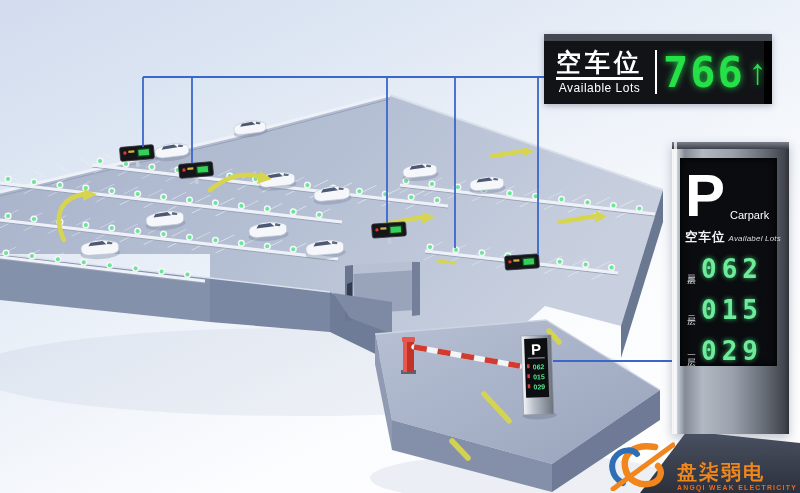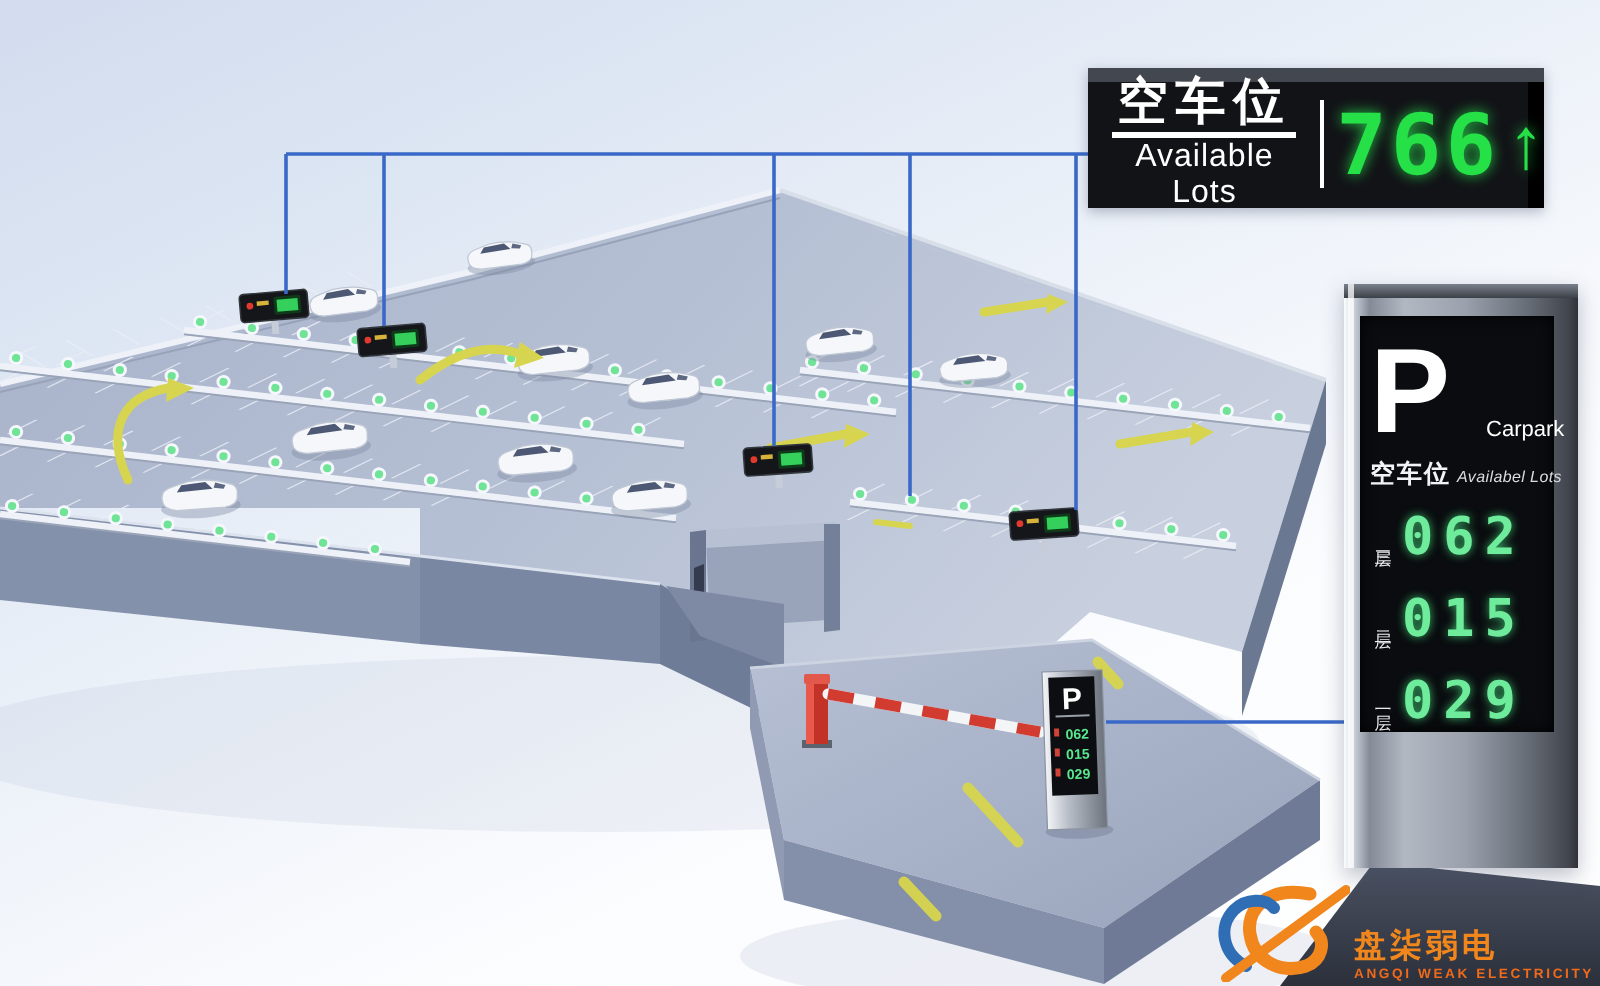--- a/index.html
+++ b/index.html
@@ -15,7 +15,7 @@
   .ts-left{padding:10px 6px 4px 12px;text-align:center;}
   .ts-cn{color:#fff;font-size:25px;font-weight:bold;letter-spacing:4px;line-height:1.05;
     border-bottom:3px solid #fff;padding-bottom:1px;}
-  .ts-en{color:#fff;font-size:16px;margin-top:1px;letter-spacing:.5px;}
+  .ts-en{color:#fff;font-size:12px;margin-top:1px;letter-spacing:.5px;}
   .ts-div{width:2px;height:44px;background:#fff;margin:6px 6px 0 6px;}
   .ts-right{display:flex;align-items:center;margin-top:6px;}
   .seg{font-family:"DejaVu Sans Mono",monospace;font-weight:bold;}

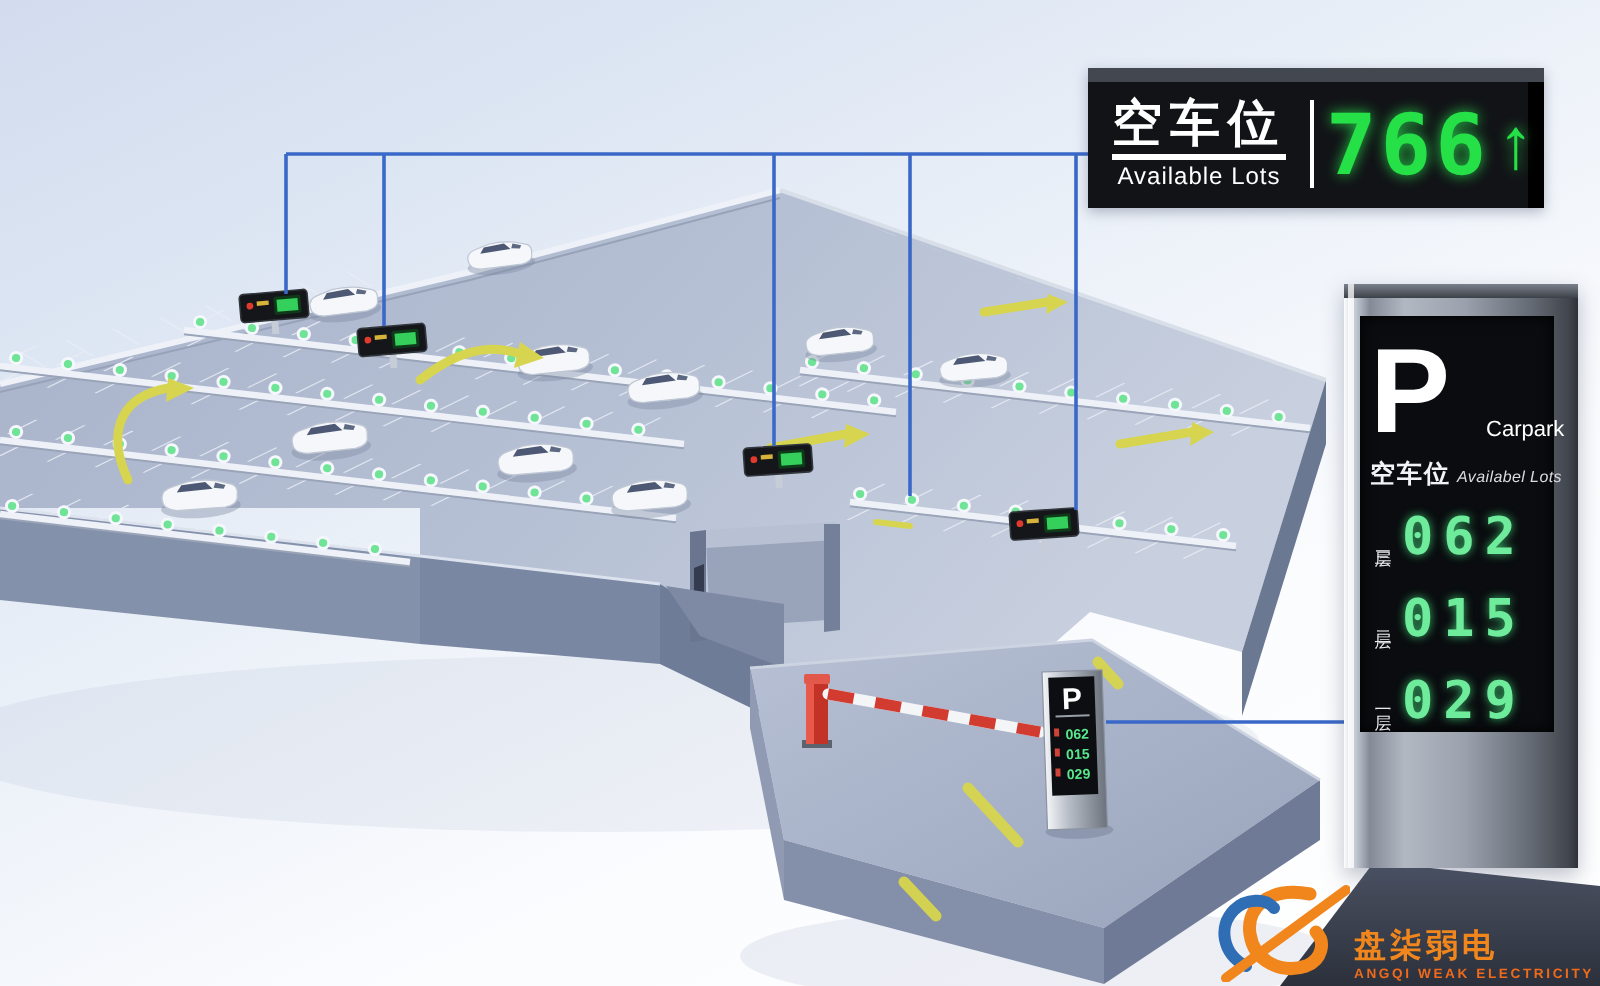--- a/index.html
+++ b/index.html
@@ -31,7 +31,7 @@
     box-shadow:inset 0 0 8px #000;}
   .pl-p-row{display:flex;align-items:flex-end;height:62px;}
   .pl-p{color:#fff;font-size:60px;font-weight:bold;line-height:56px;letter-spacing:0;}
-  .pl-brand{color:#fff;font-size:11px;margin-left:18px;margin-bottom:3px;}
+  .pl-brand{color:#fff;font-size:11px;margin-left:5px;margin-bottom:3px;}
   .pl-lab{display:flex;align-items:baseline;margin-top:5px;white-space:nowrap;}
   .pl-cn{color:#f2f3f5;font-size:12.5px;font-weight:bold;letter-spacing:1px;}
   .pl-en{color:#d8dbe0;font-size:8px;font-style:italic;margin-left:3px;letter-spacing:.2px;}

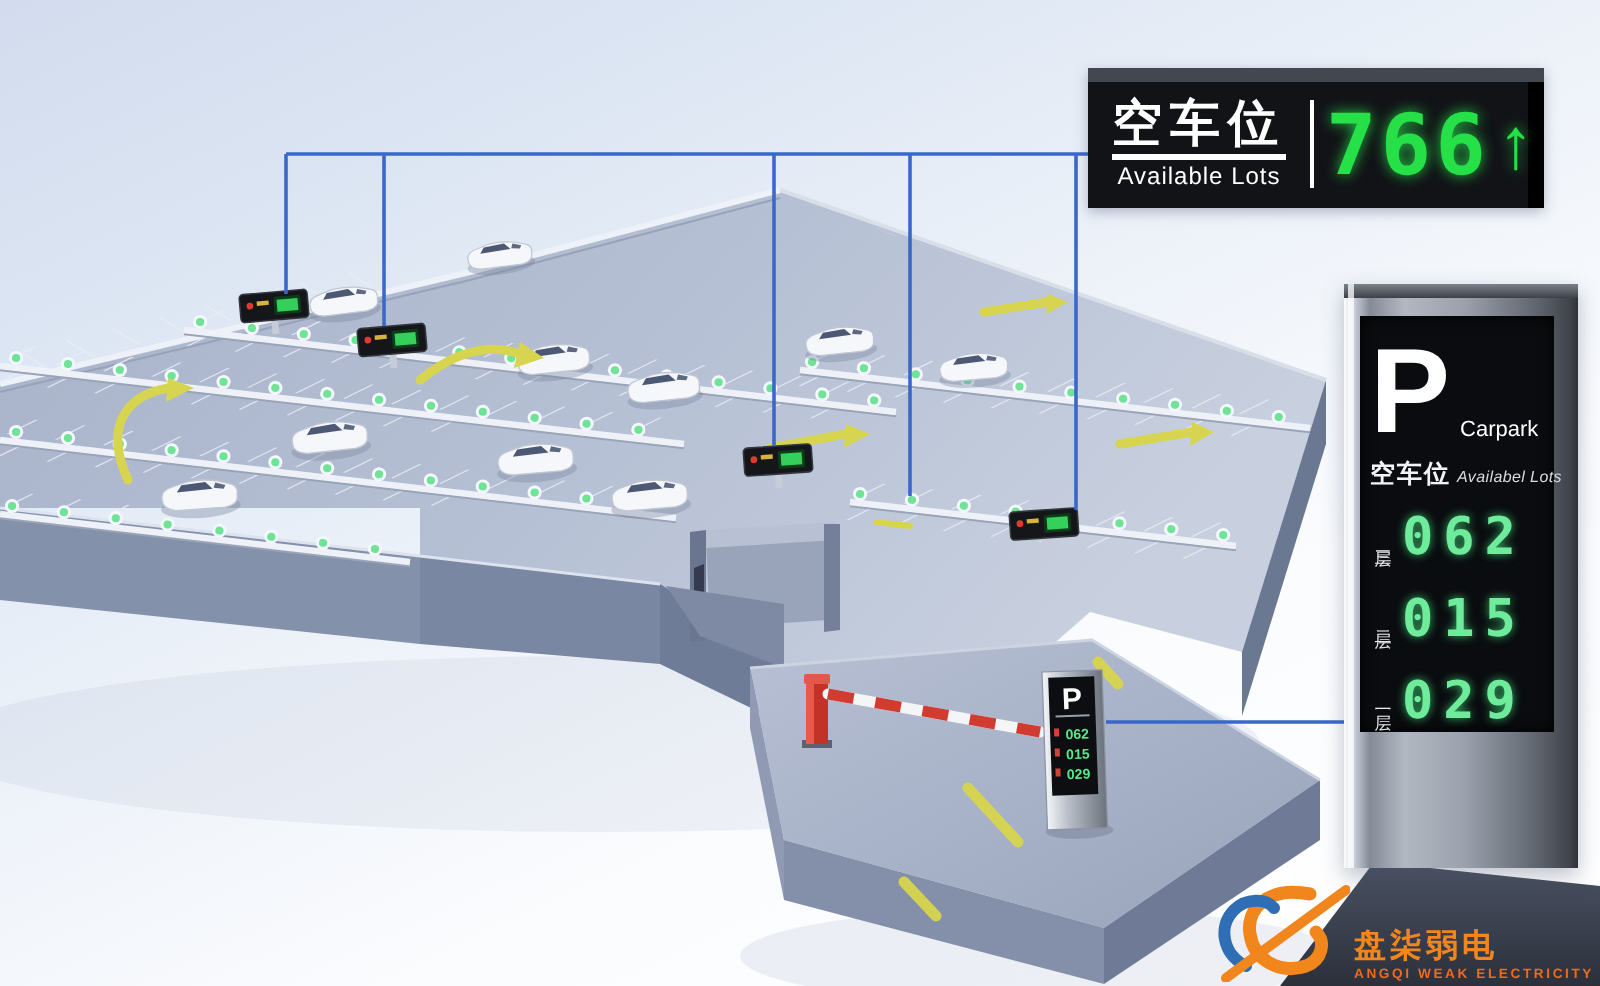--- a/index.html
+++ b/index.html
@@ -46,7 +46,7 @@
   
   .logo{position:absolute;right:3px;bottom:2px;display:flex;align-items:flex-end;z-index:9;}
   .logo-text{margin-left:2px;}
-  .logo-cn{color:#f0861c;font-size:16px;font-weight:bold;letter-spacing:2px;line-height:1.05;}
+  .logo-cn{color:#f0861c;font-size:20px;font-weight:bold;letter-spacing:2px;line-height:1.05;}
   .logo-en{color:#ef6a1a;font-size:6.8px;font-weight:bold;letter-spacing:1.3px;margin-top:1px;}
 </style>
 </head>

